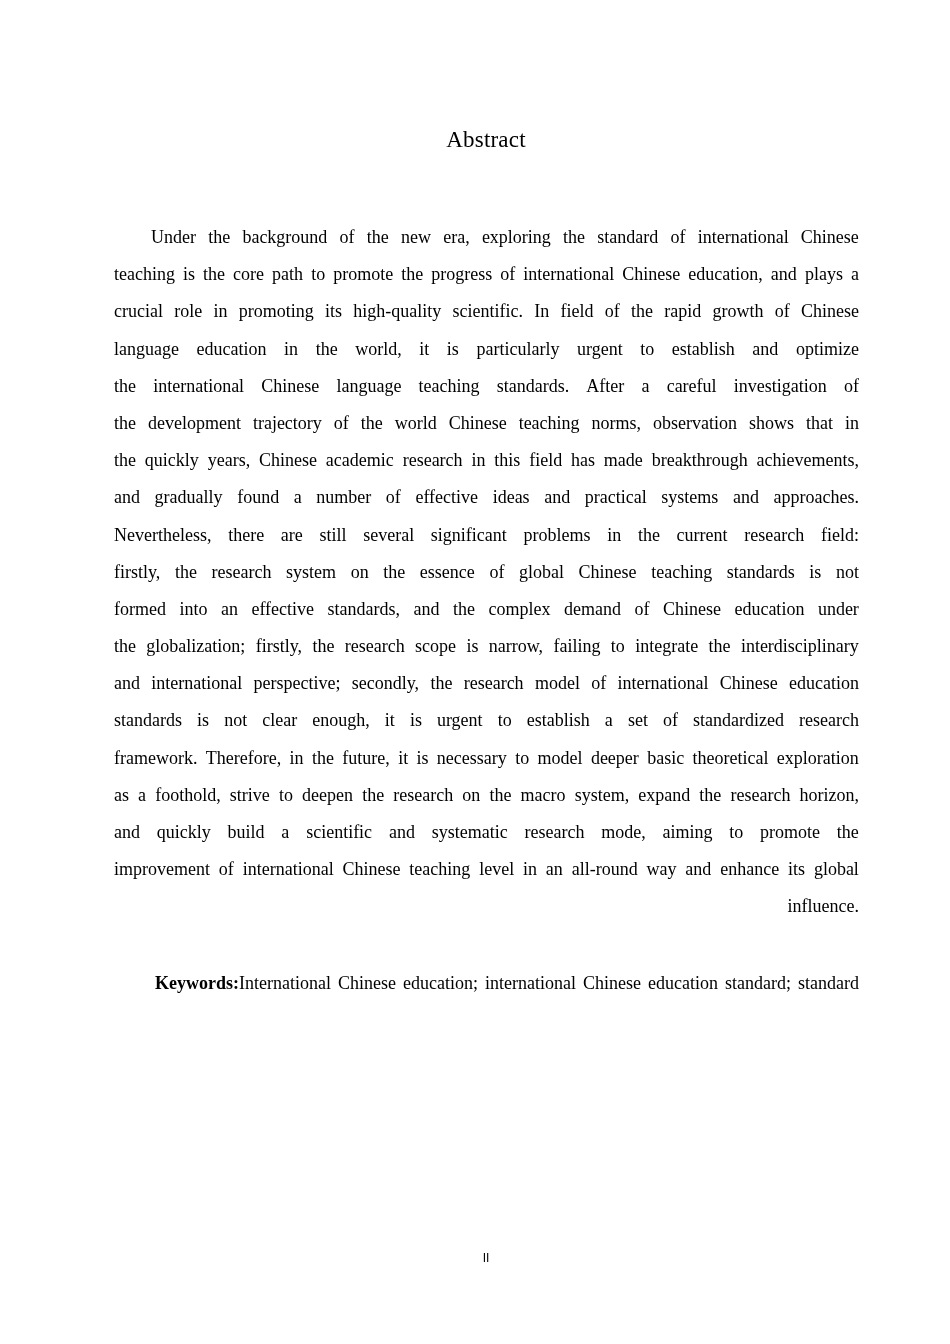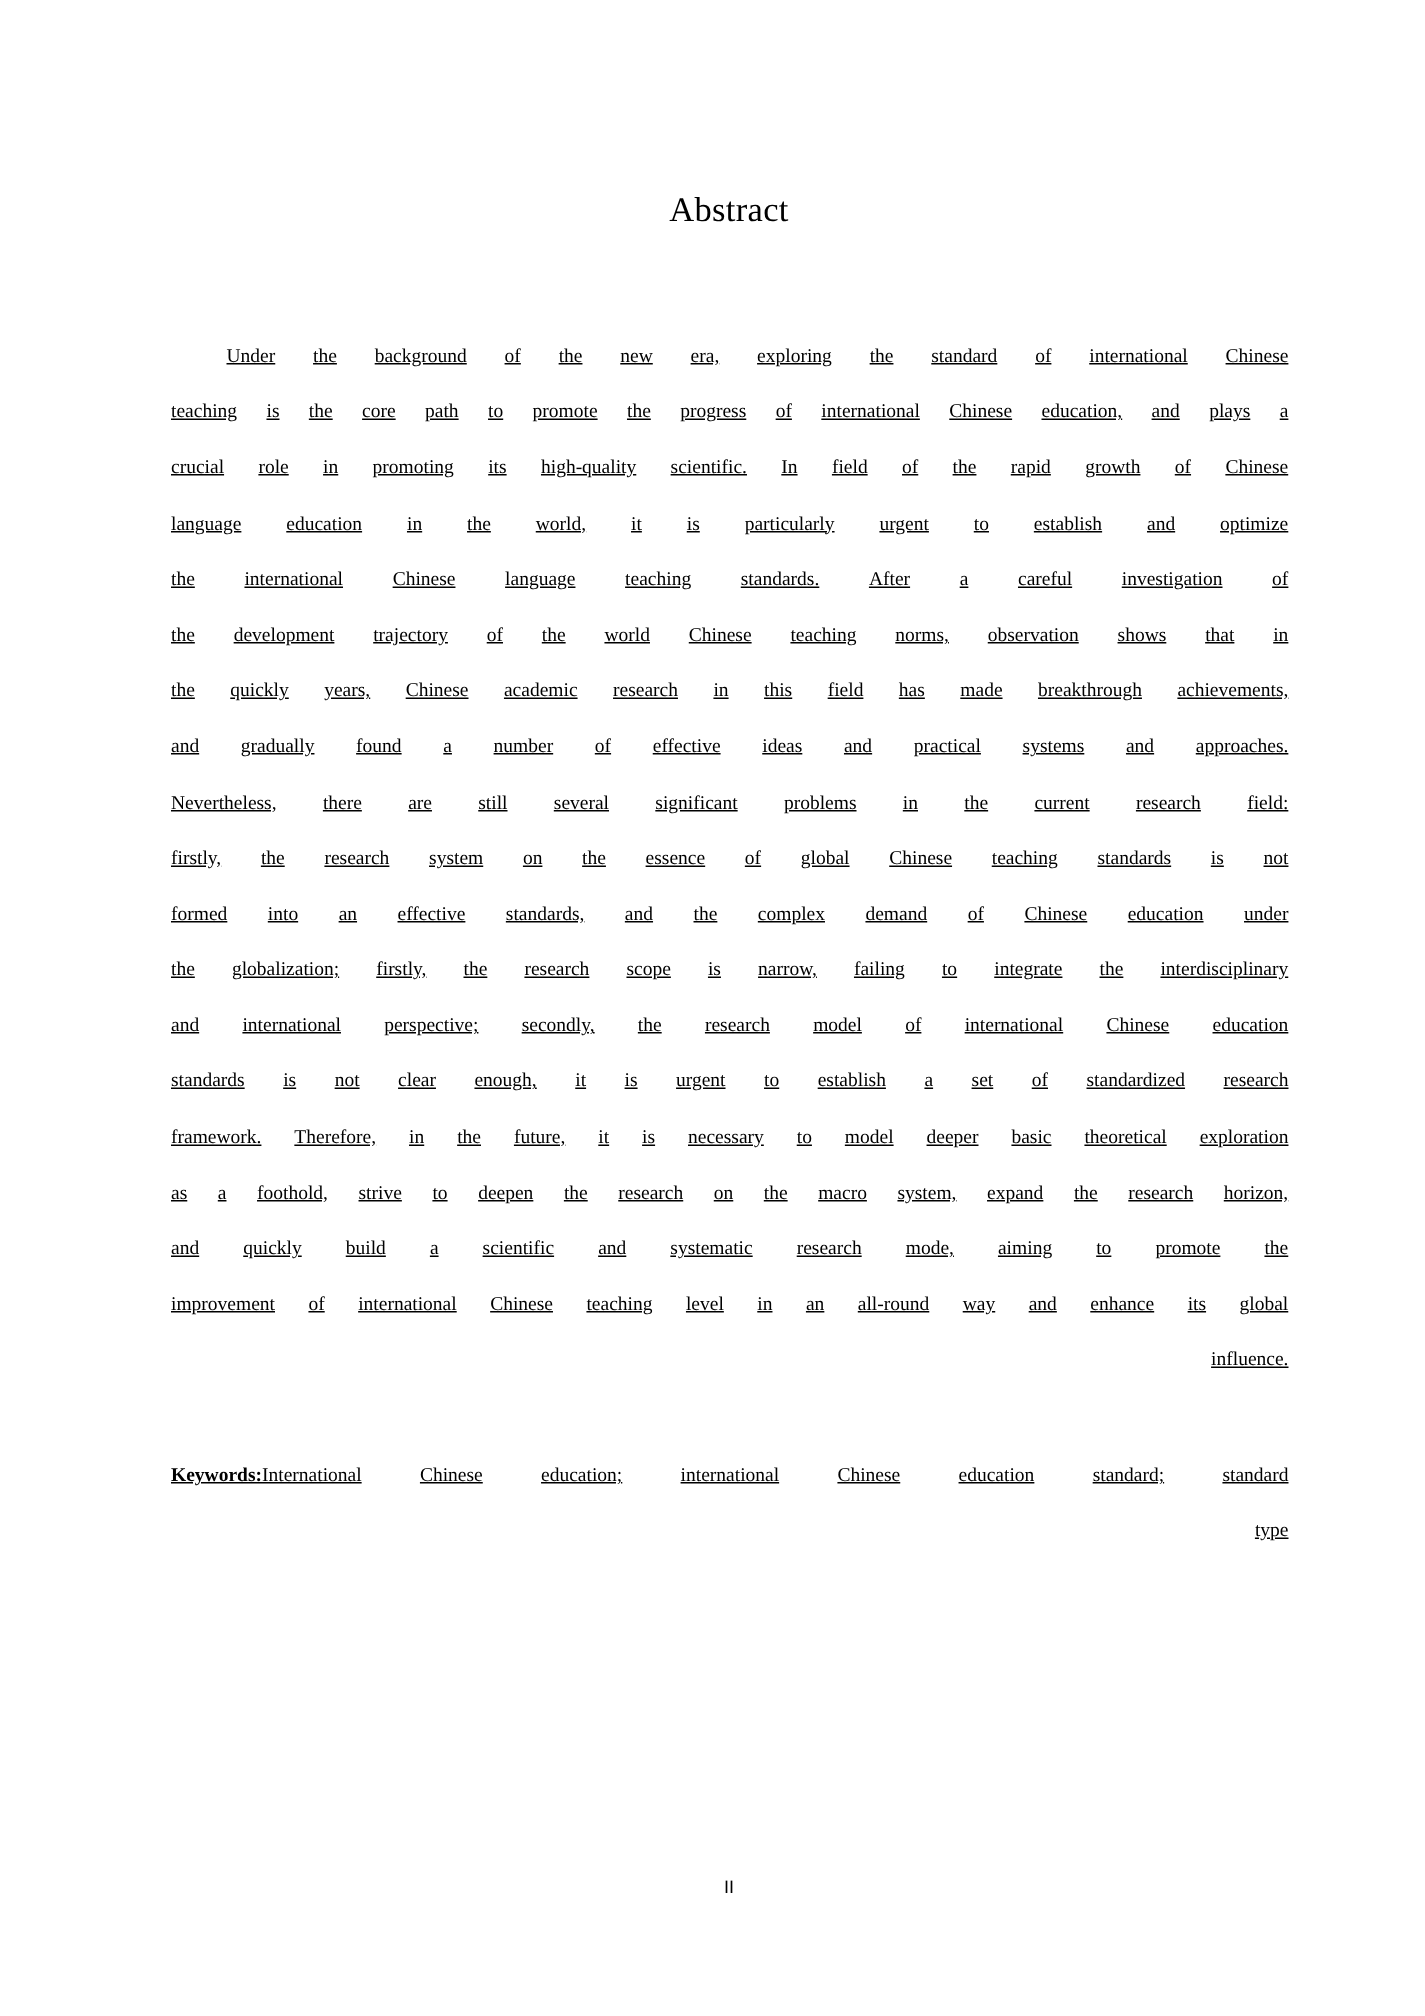--- a/index.html
+++ b/index.html
@@ -37,9 +37,8 @@
       justify-content: space-between;
       height: 37.2px;
       line-height: 30px;
-      font-size: 13px;
+      font-size: 18px;
       white-space: nowrap;
-      text-decoration: underline;
     }
     .jline.last {
       justify-content: flex-end;

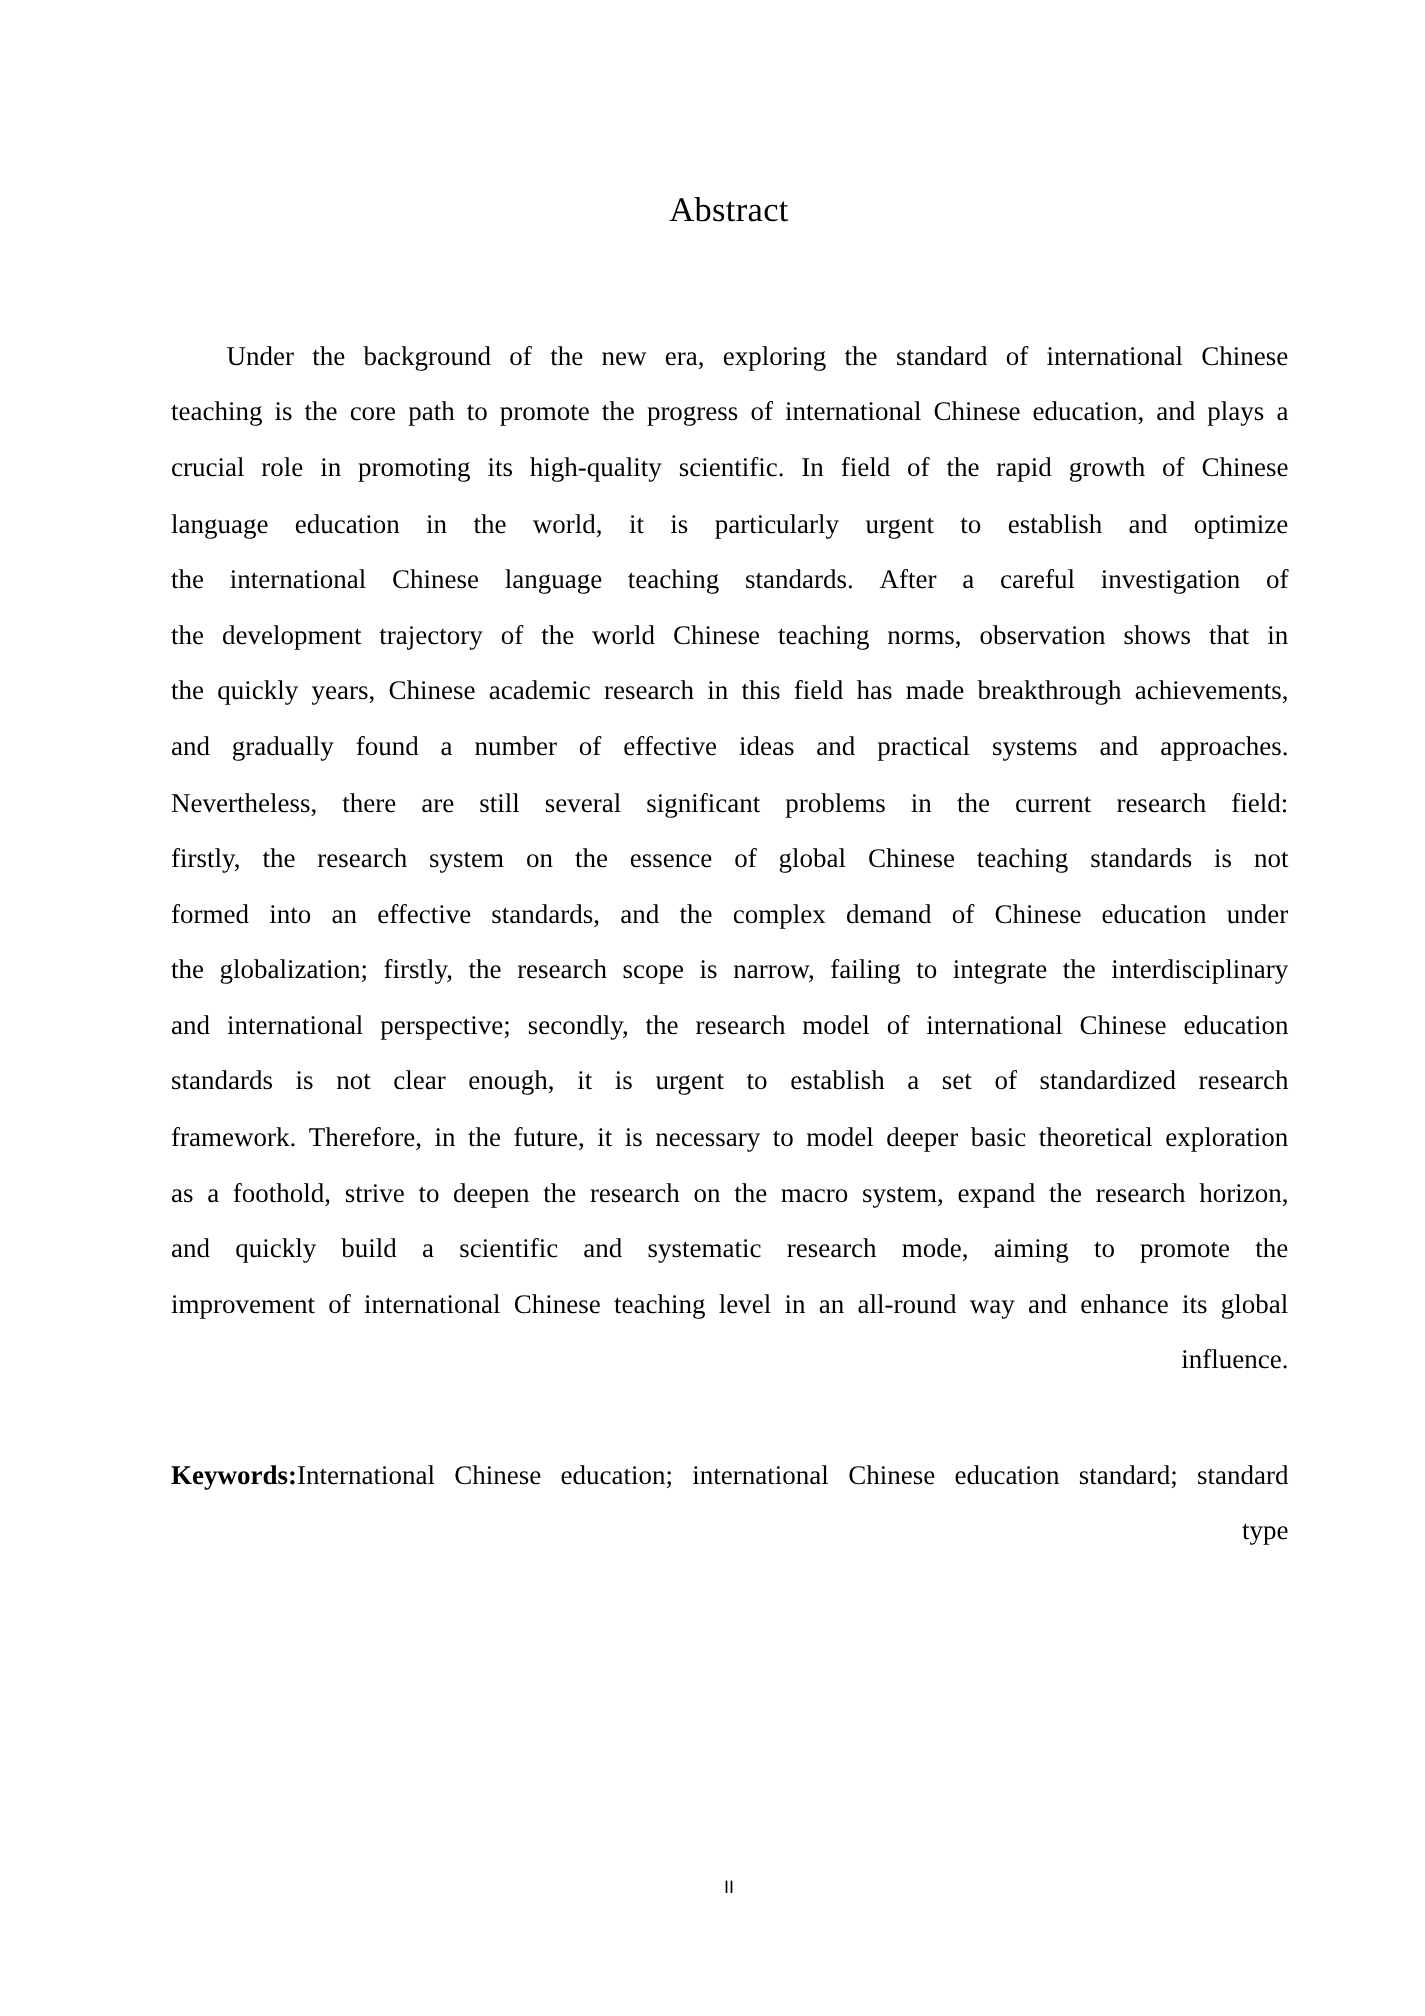--- a/index.html
+++ b/index.html
@@ -54,6 +54,7 @@
     }
     .kw-label {
       font-weight: bold;
+      margin-left: 41px;
     }
     .page-number {
       position: absolute;

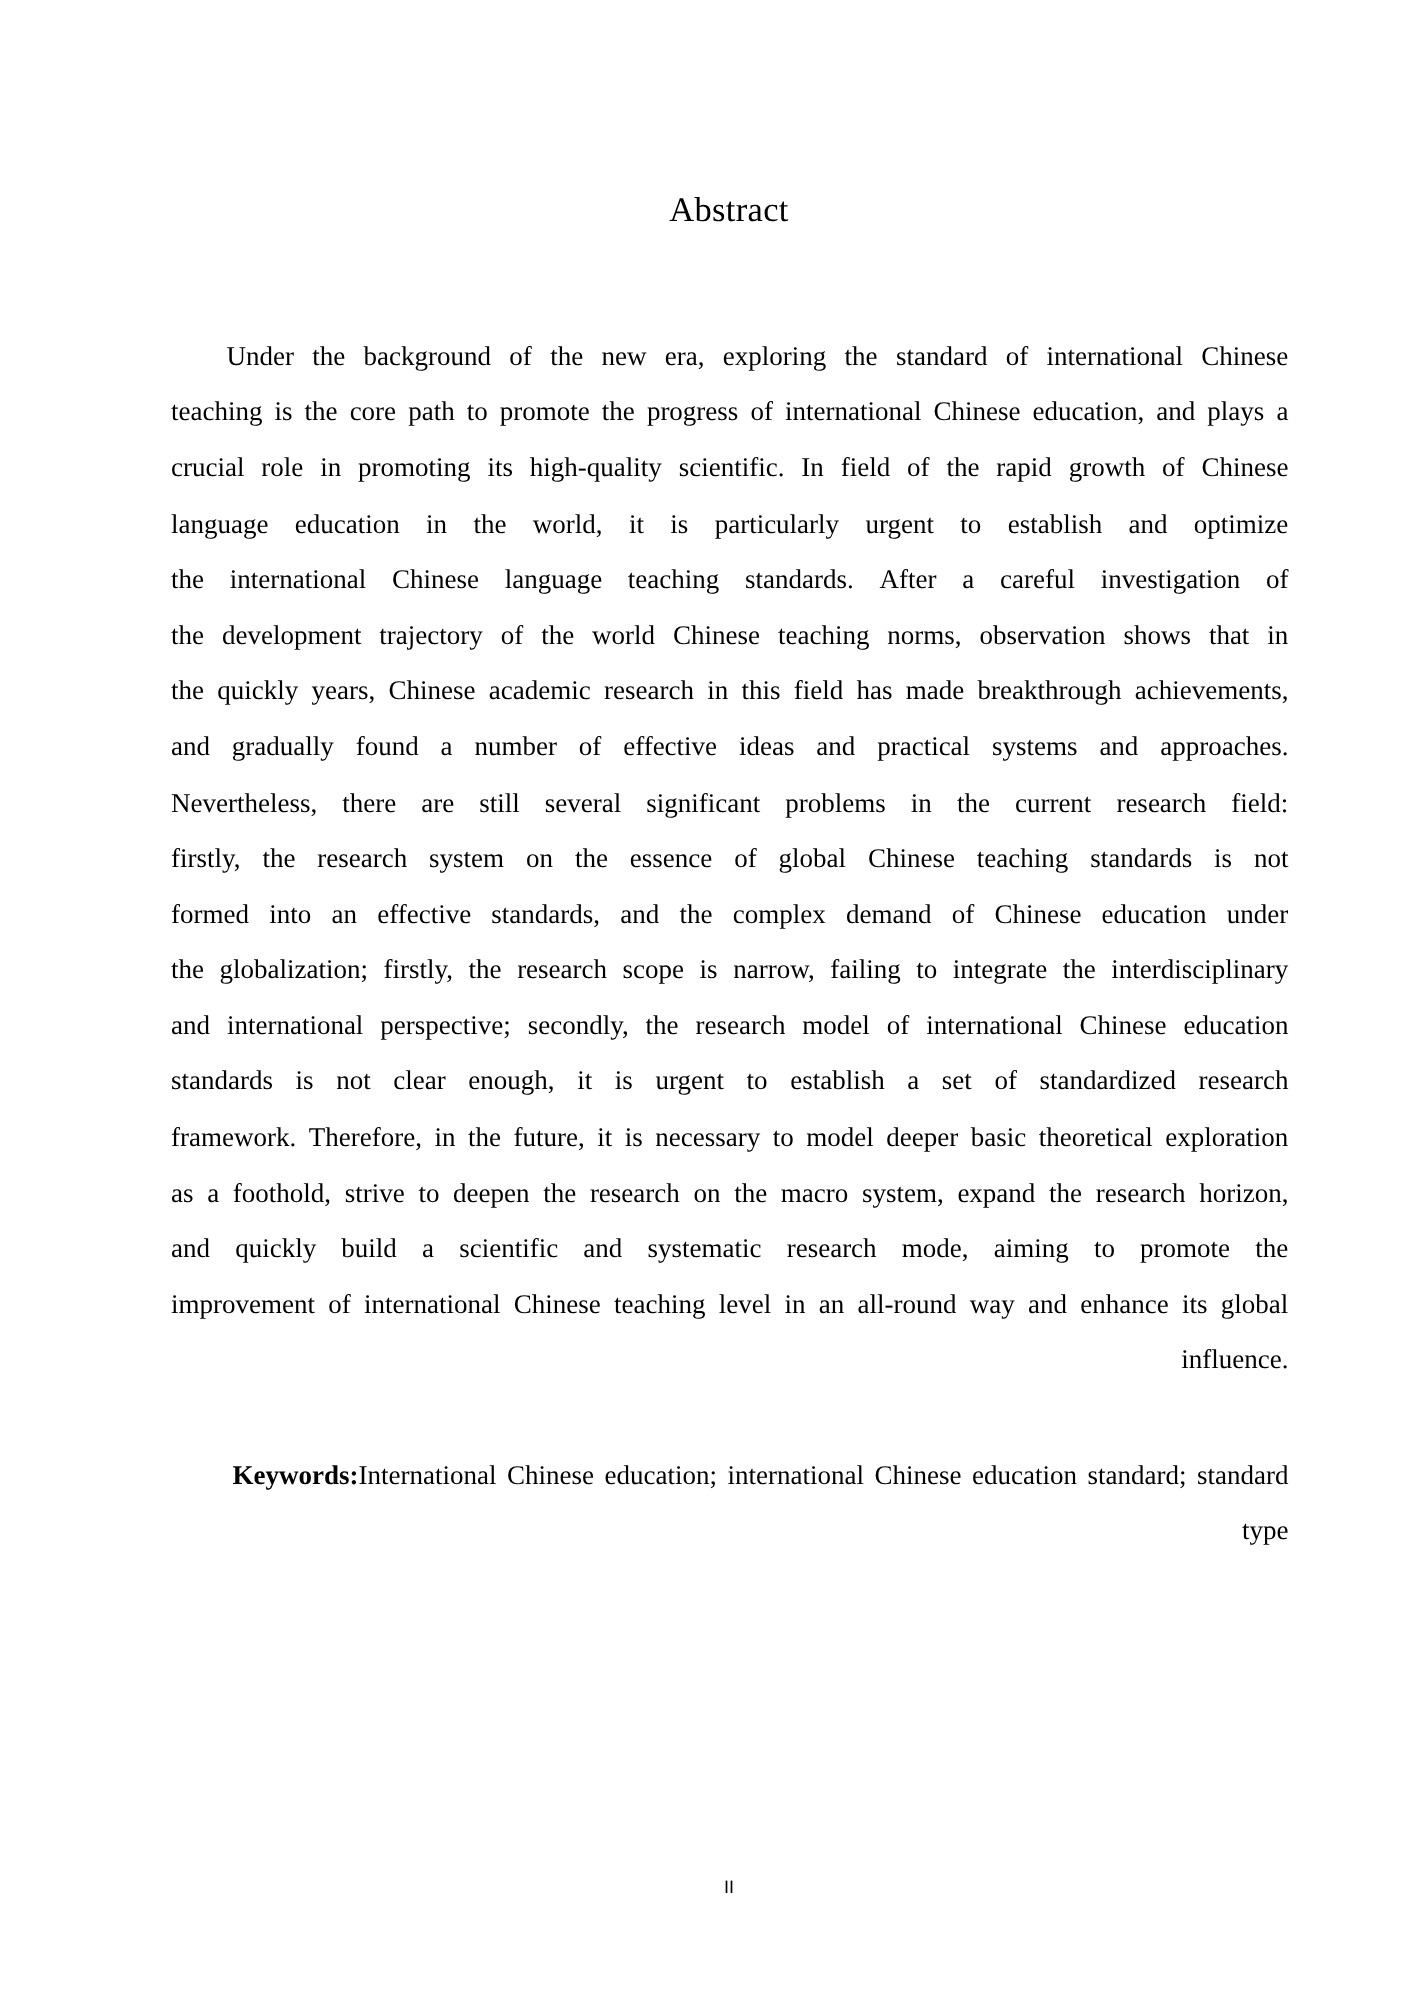--- a/index.html
+++ b/index.html
@@ -367,9 +367,6 @@
       <span>standard;</span>
       <span>standard</span>
     </div>
-  <div class="jline last">
-    <span>type</span>
-  </div>
 </div>
 
 <div class="page-number">II</div>

